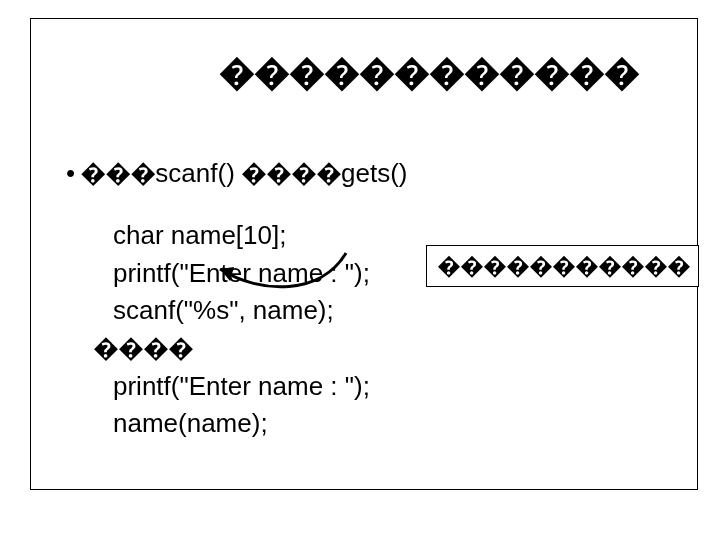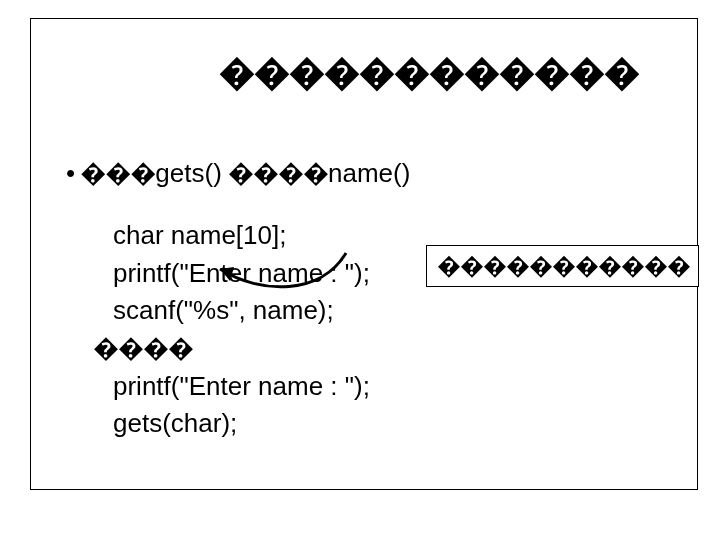--- a/index.html
+++ b/index.html
@@ -78,7 +78,7 @@
   <div class="title boxes">������������</div>
 
   <div class="bullet-line">
-    <span class="boxes">• ���</span><span>gets()</span><span class="boxes"> ����</span><span>name()</span>
+    <span class="boxes">• ���</span><span>scanf()</span><span class="boxes"> ����</span><span>name()</span>
   </div>
 
   <div class="code-block">

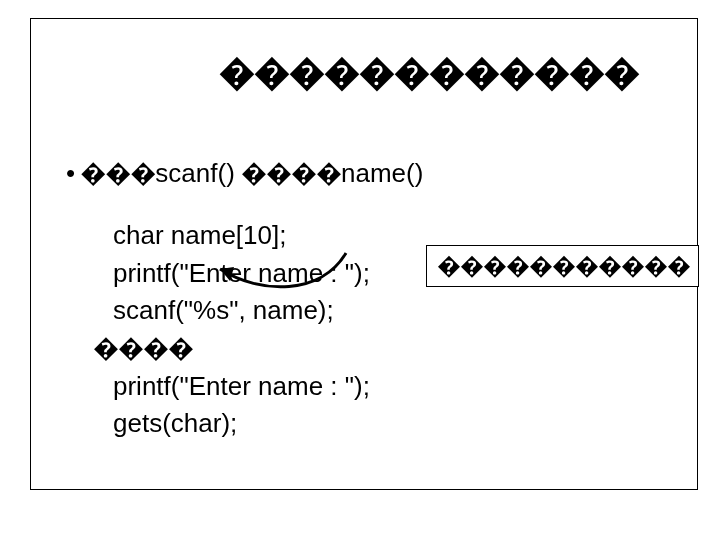--- a/index.html
+++ b/index.html
@@ -78,7 +78,7 @@
   <div class="title boxes">������������</div>
 
   <div class="bullet-line">
-    <span class="boxes">• ���</span><span>scanf()</span><span class="boxes"> ����</span><span>name()</span>
+    <span class="boxes">• ���</span><span>scanf()</span><span class="boxes"> ����</span><span>gets()</span>
   </div>
 
   <div class="code-block">

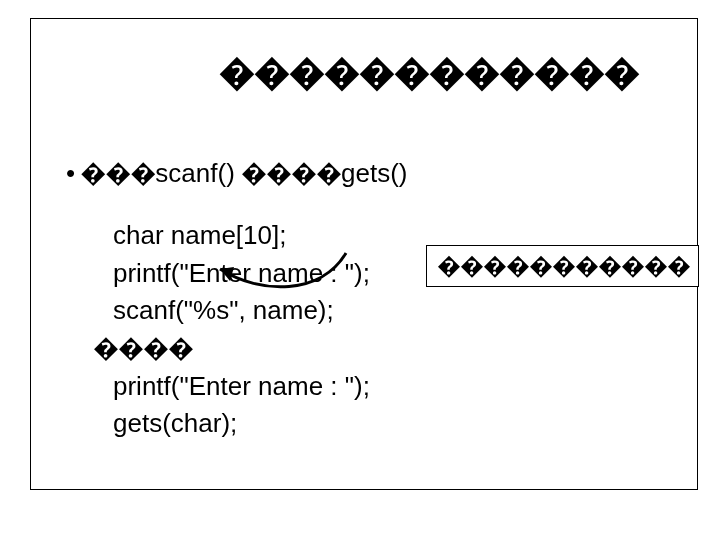--- a/index.html
+++ b/index.html
@@ -87,7 +87,7 @@
     <div class="indent">scanf("%s", name);</div>
     <div class="boxes">����</div>
     <div class="indent">printf("Enter name : ");</div>
-    <div class="indent">gets(char);</div>
+    <div class="indent">name(name);</div>
   </div>
 
   <svg class="arrow-svg" viewBox="0 0 150 48">

